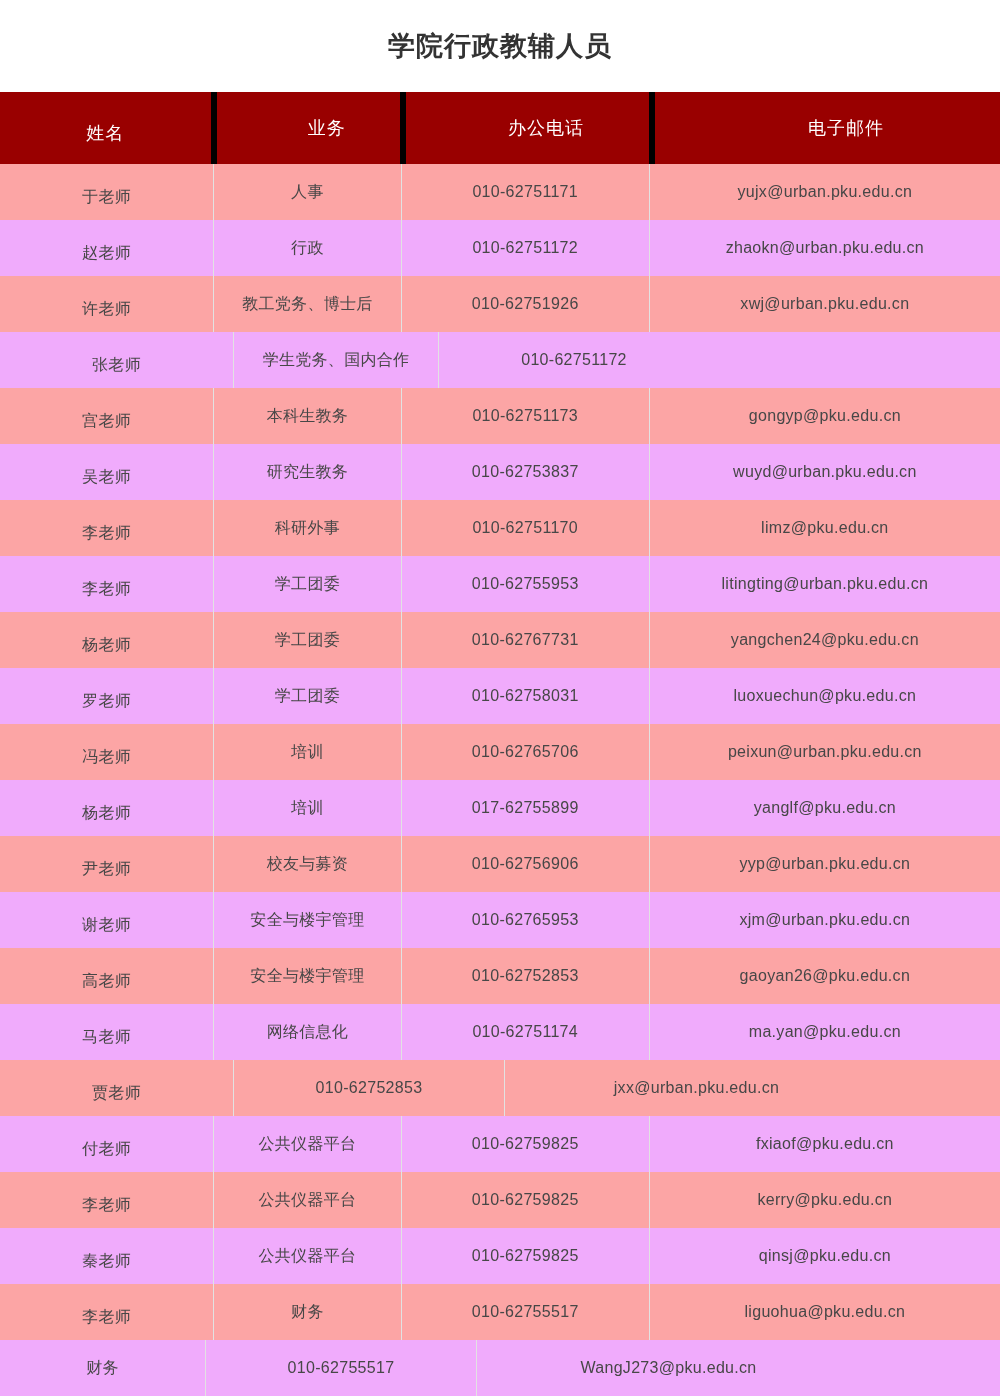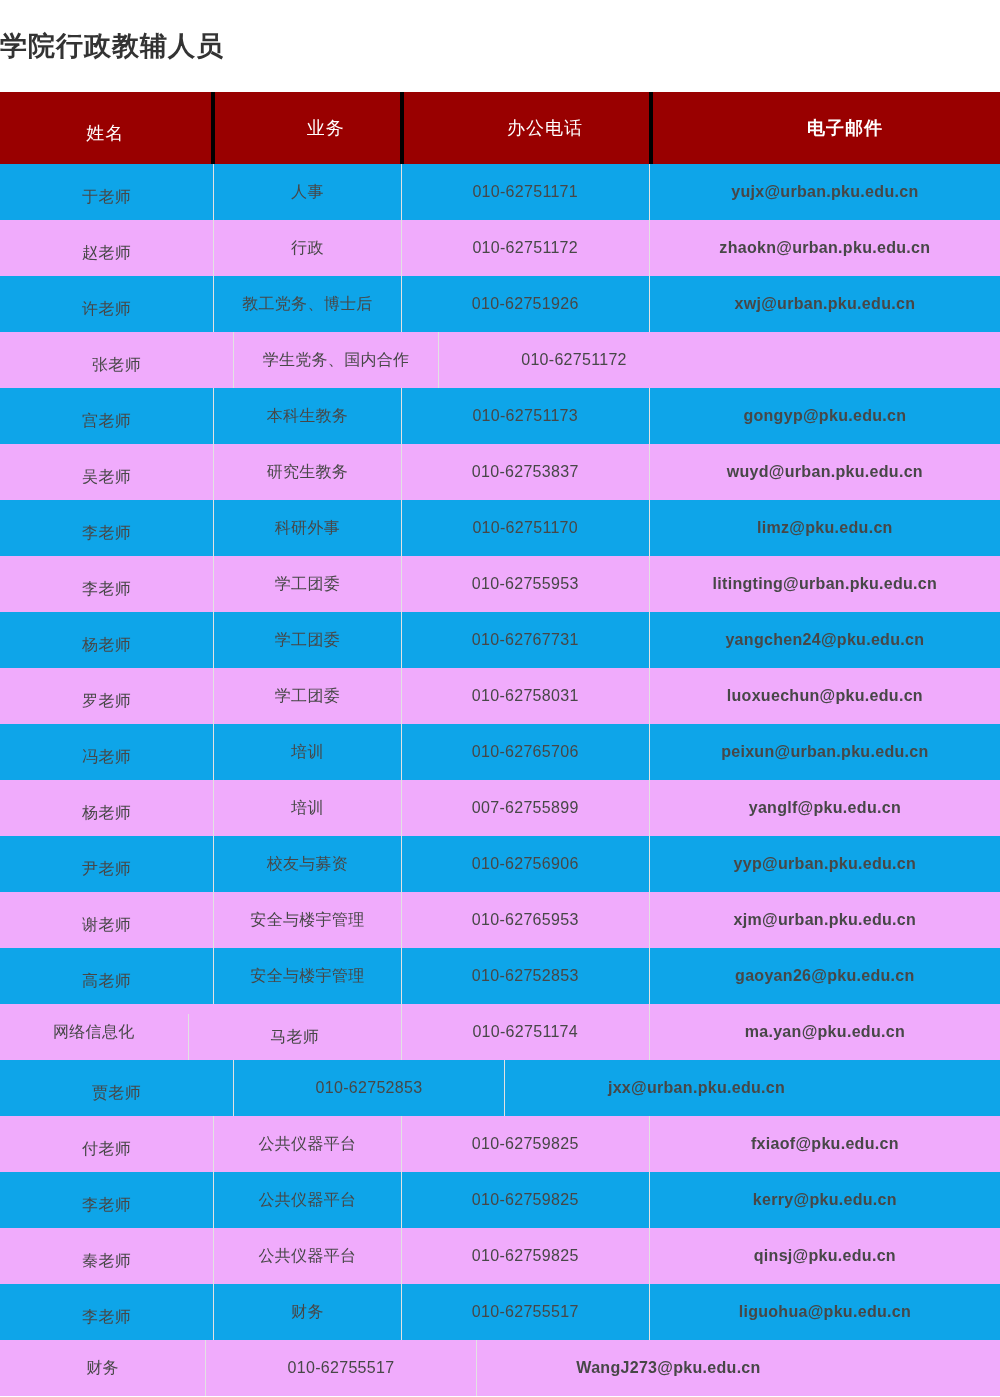--- a/index.html
+++ b/index.html
@@ -14,7 +14,7 @@
     height: 92px;
     display: flex;
     align-items: center;
-    justify-content: flex-start;
+    justify-content: center;
   }
   .page-title {
     font-size: 27px;

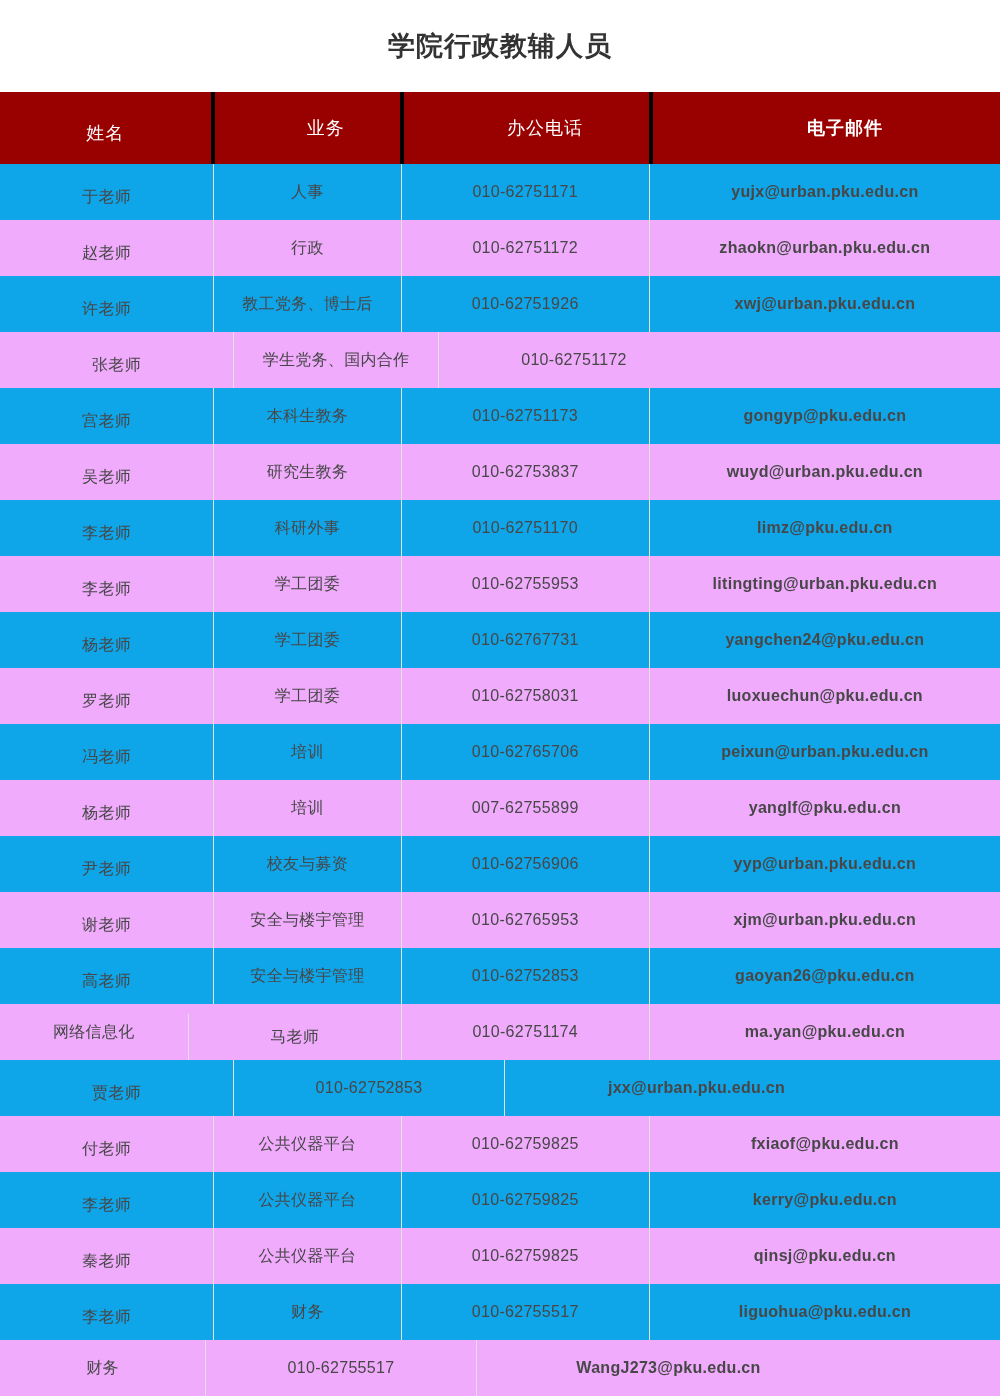--- a/index.html
+++ b/index.html
@@ -37,7 +37,7 @@
     font-weight: 400;
     letter-spacing: 1px;
   }
-  .th + .th { border-left: 4px solid #000000; padding-left: 37px; }
+  .th + .th { border-left: 6px solid #000000; padding-left: 37px; }
   .tr {
     display: flex;
     height: 56px;

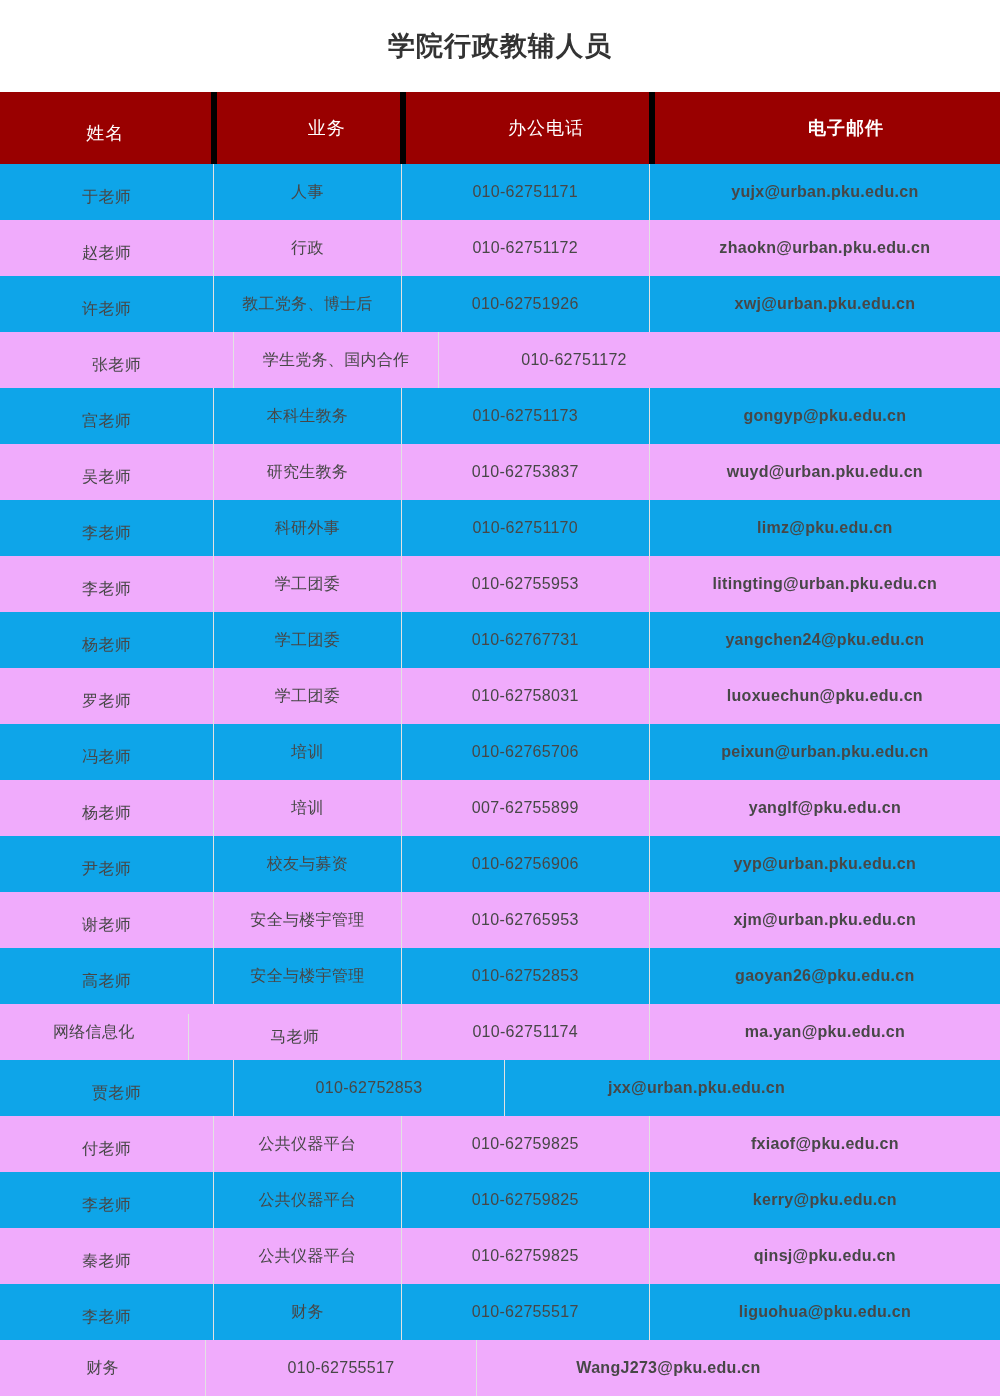--- a/index.html
+++ b/index.html
@@ -56,7 +56,7 @@
   .c0 { width: 233px; margin-top: 10px; }
   .c1 { width: 205px; }
   .c2 { width: 271px; }
-  .c3 { width: 384px; font-weight: bold; }
+  .c3 { width: 384px; }
 </style>
 </head>
 <body>

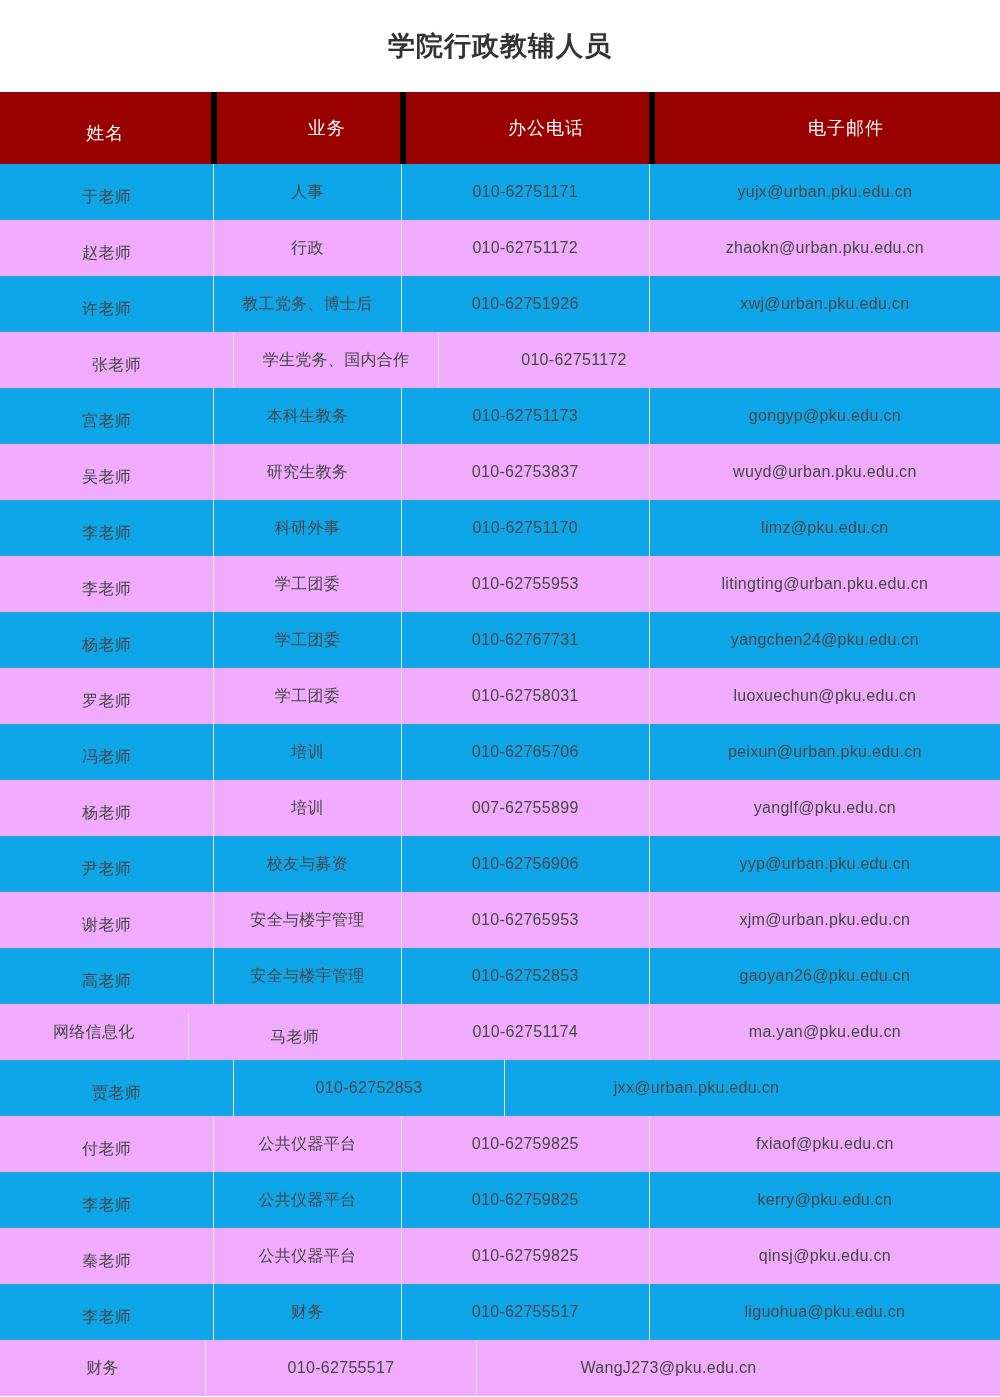--- a/index.html
+++ b/index.html
@@ -41,7 +41,7 @@
   .tr {
     display: flex;
     height: 56px;
-    background: #0ea5e9;
+    background: #fca5a5;
   }
   .tr.alt { background: #f0abfc; }
   .td {

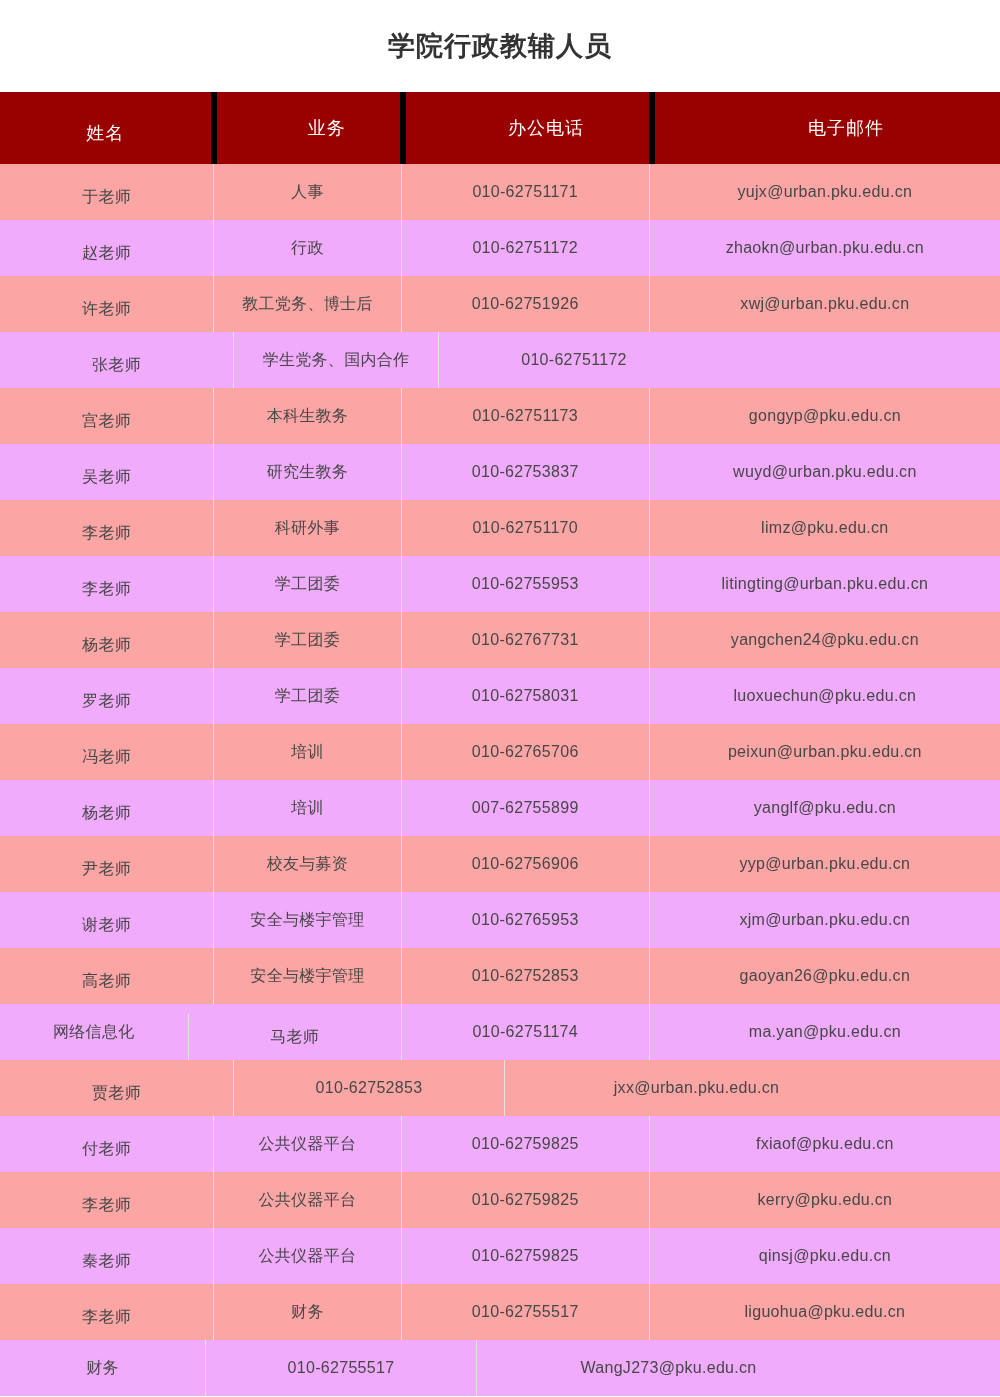--- a/index.html
+++ b/index.html
@@ -142,7 +142,7 @@
         <div class="tr alt">
           <div class="td c0">杨老师</div>
           <div class="td c1">培训</div>
-          <div class="td c2">007-62755899</div>
+          <div class="td c2">017-62755899</div>
           <div class="td c3">yanglf@pku.edu.cn</div>
         </div>
         <div class="tr">

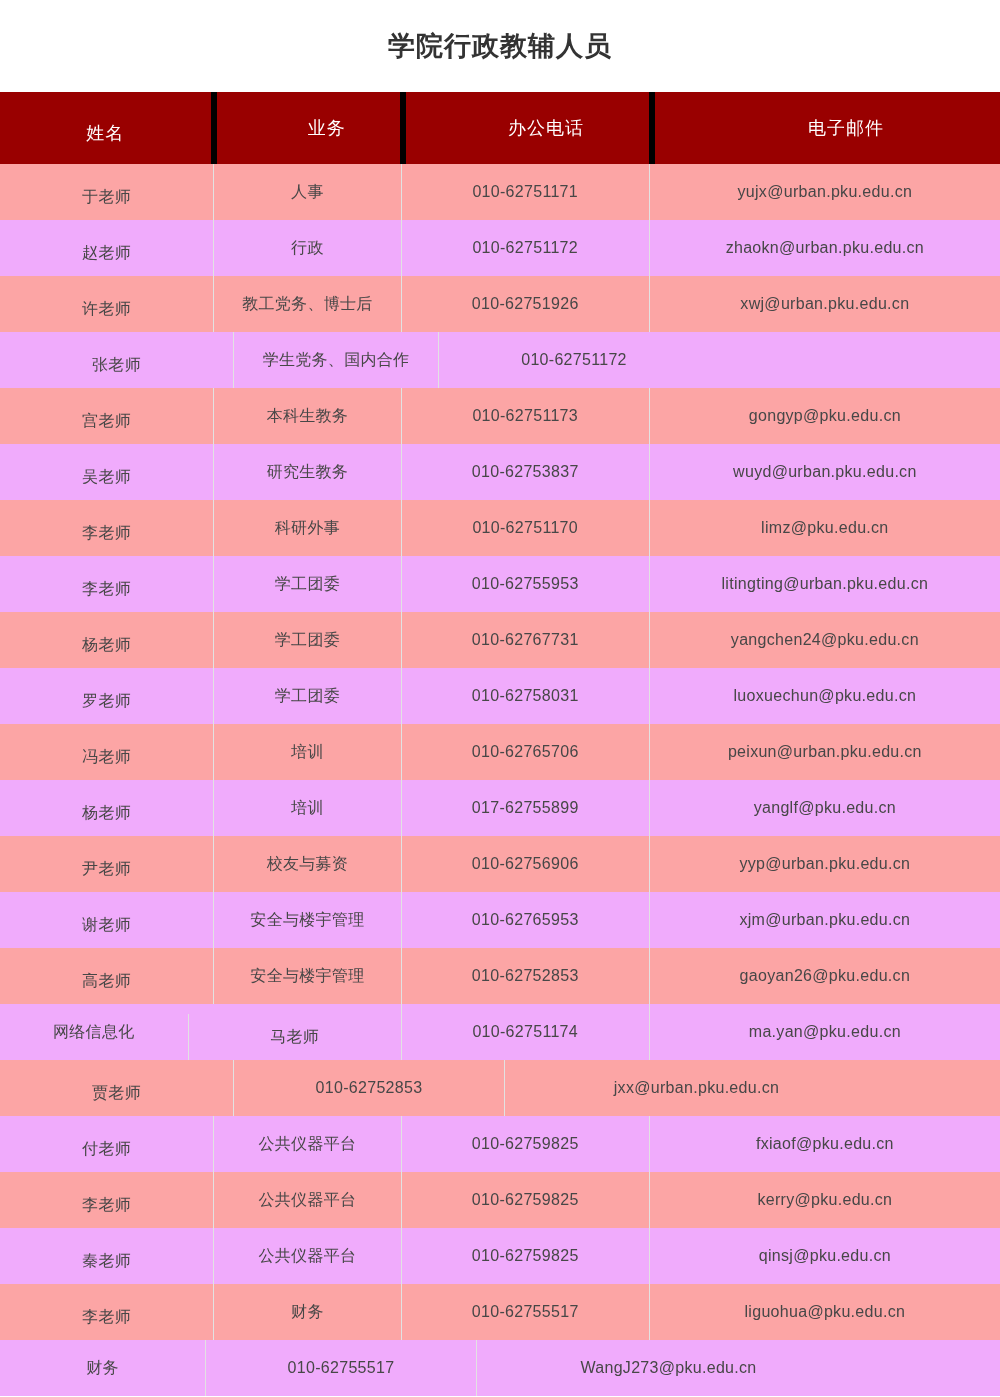--- a/index.html
+++ b/index.html
@@ -164,8 +164,8 @@
           <div class="td c3">gaoyan26@pku.edu.cn</div>
         </div>
         <div class="tr alt">
+          <div class="td c0">马老师</div>
           <div class="td c1">网络信息化</div>
-          <div class="td c0">马老师</div>
           <div class="td c2">010-62751174</div>
           <div class="td c3">ma.yan@pku.edu.cn</div>
         </div>

